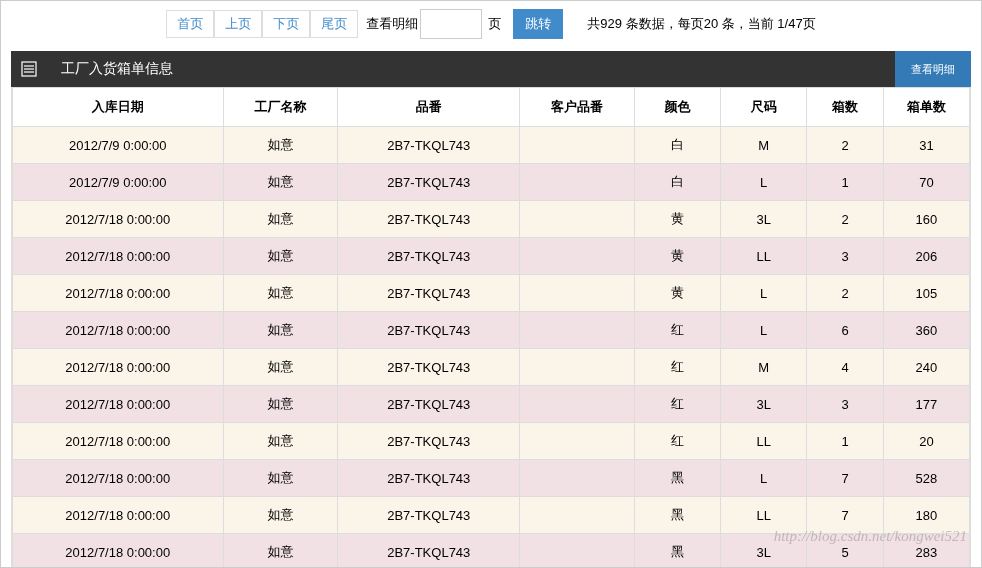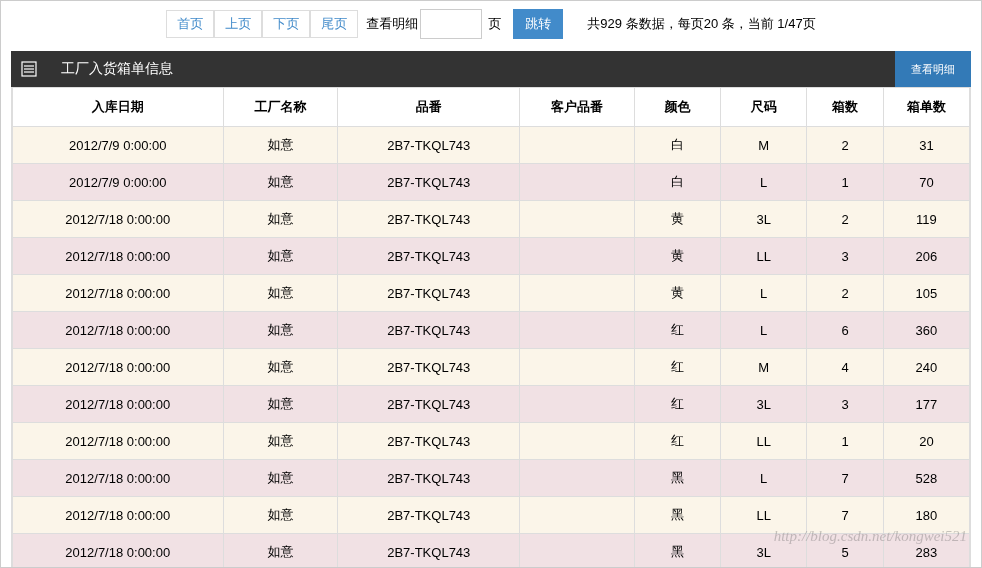--- a/index.html
+++ b/index.html
@@ -115,7 +115,7 @@
             <td>黄</td>
             <td>3L</td>
             <td>2</td>
-            <td>119</td>
+            <td>160</td>
           </tr>
           <tr>
             <td>2012/7/18 0:00:00</td>

